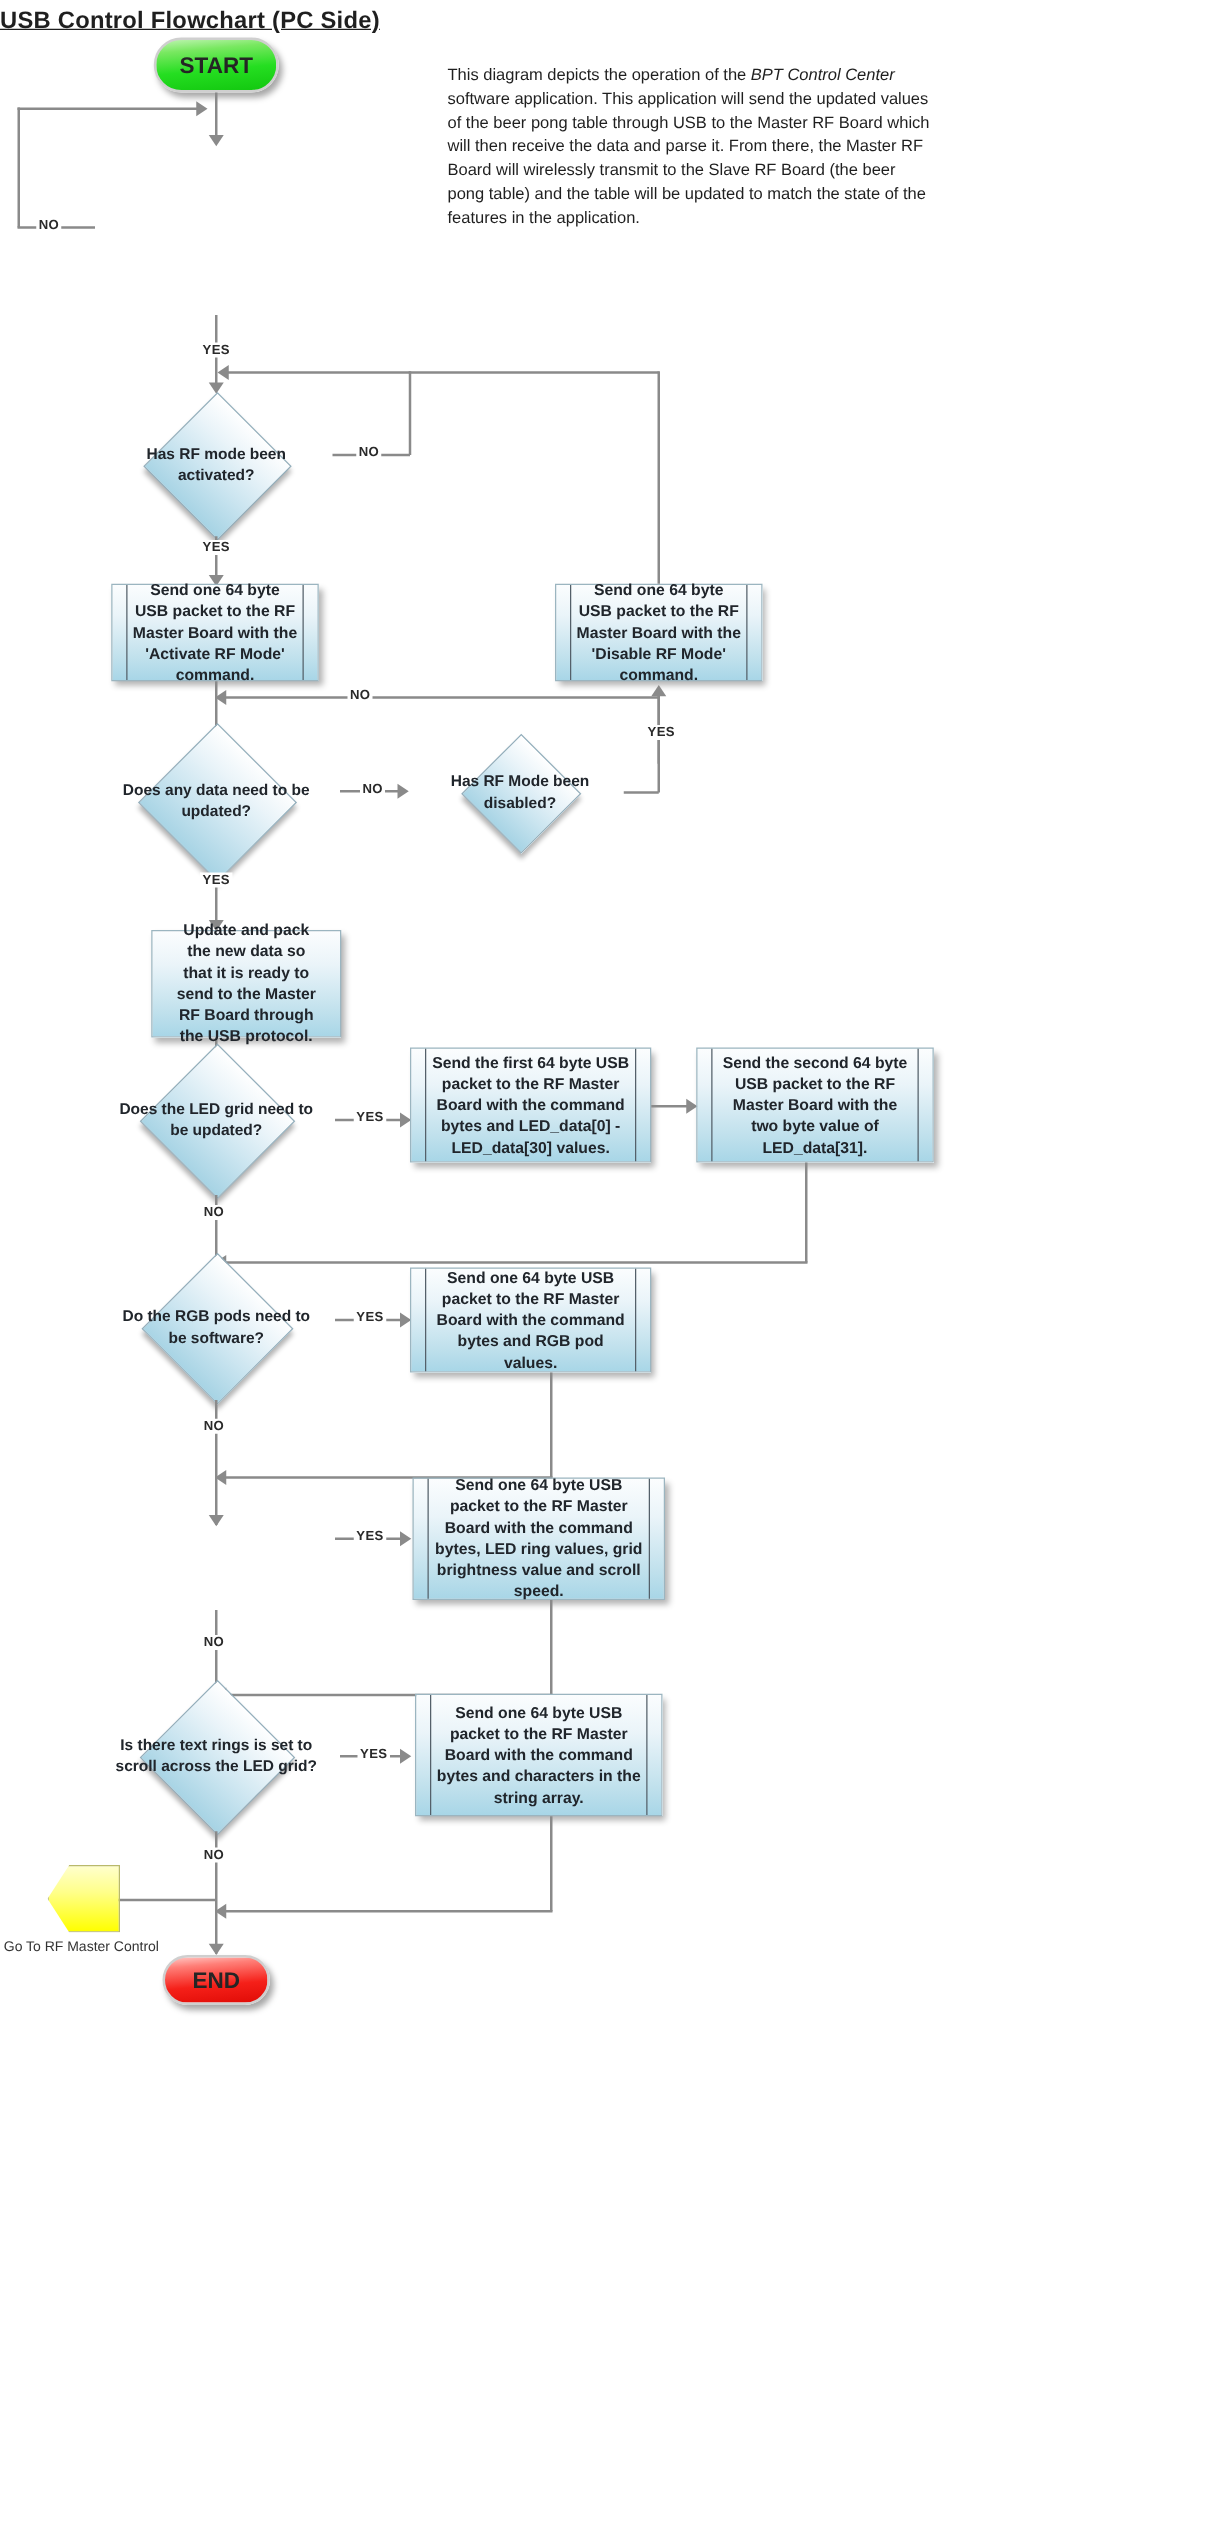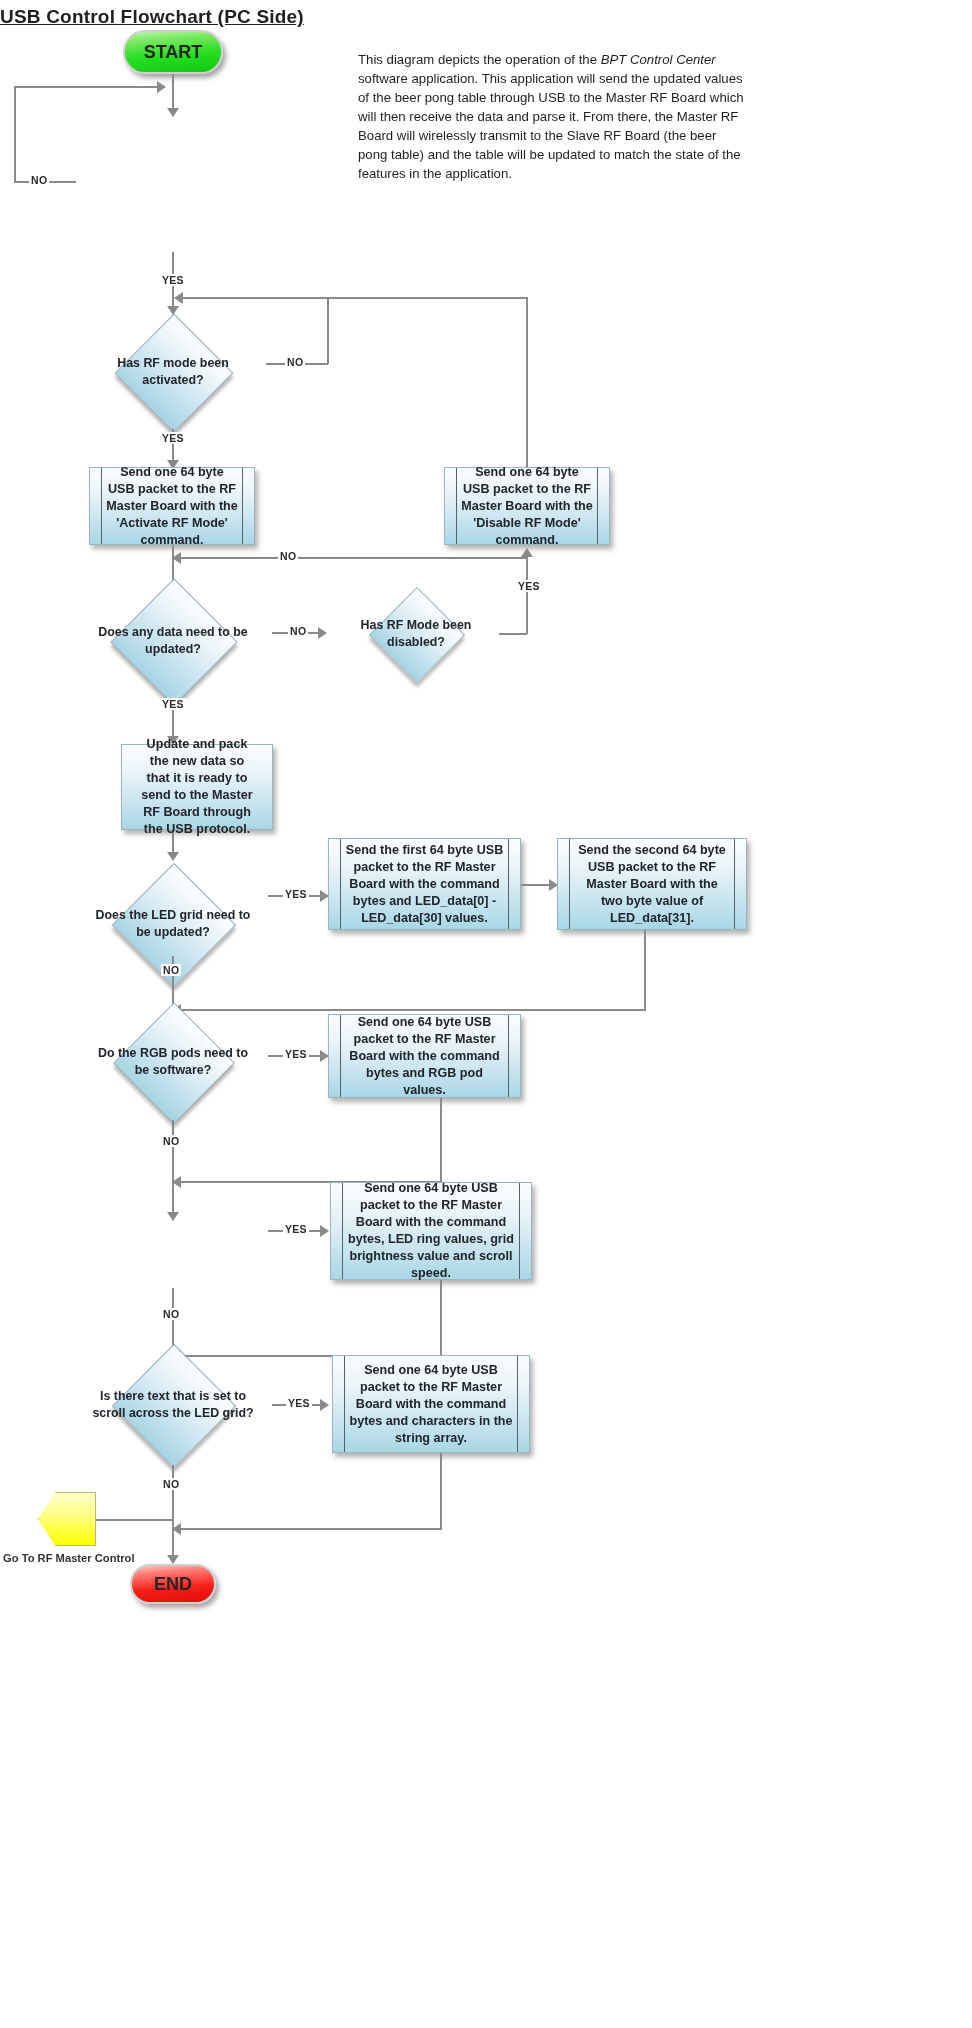--- a/index.html
+++ b/index.html
@@ -223,7 +223,7 @@
   <div class="ln lnv" style="left:172px; top:830px; height:30px;"></div>
   <div class="arw arw-d" style="left:167px; top:852px;"></div>
 
-  <div class="dec" style="left:78px; top:864px; width:190px; height:120px;">
+  <div class="dec" style="left:78px; top:836px; width:190px; height:120px;">
     <div class="shape" style="width:86px;height:86px;left:52px;top:17px;"></div>
     <div class="label">Does the LED grid need to be updated?</div>
   </div>

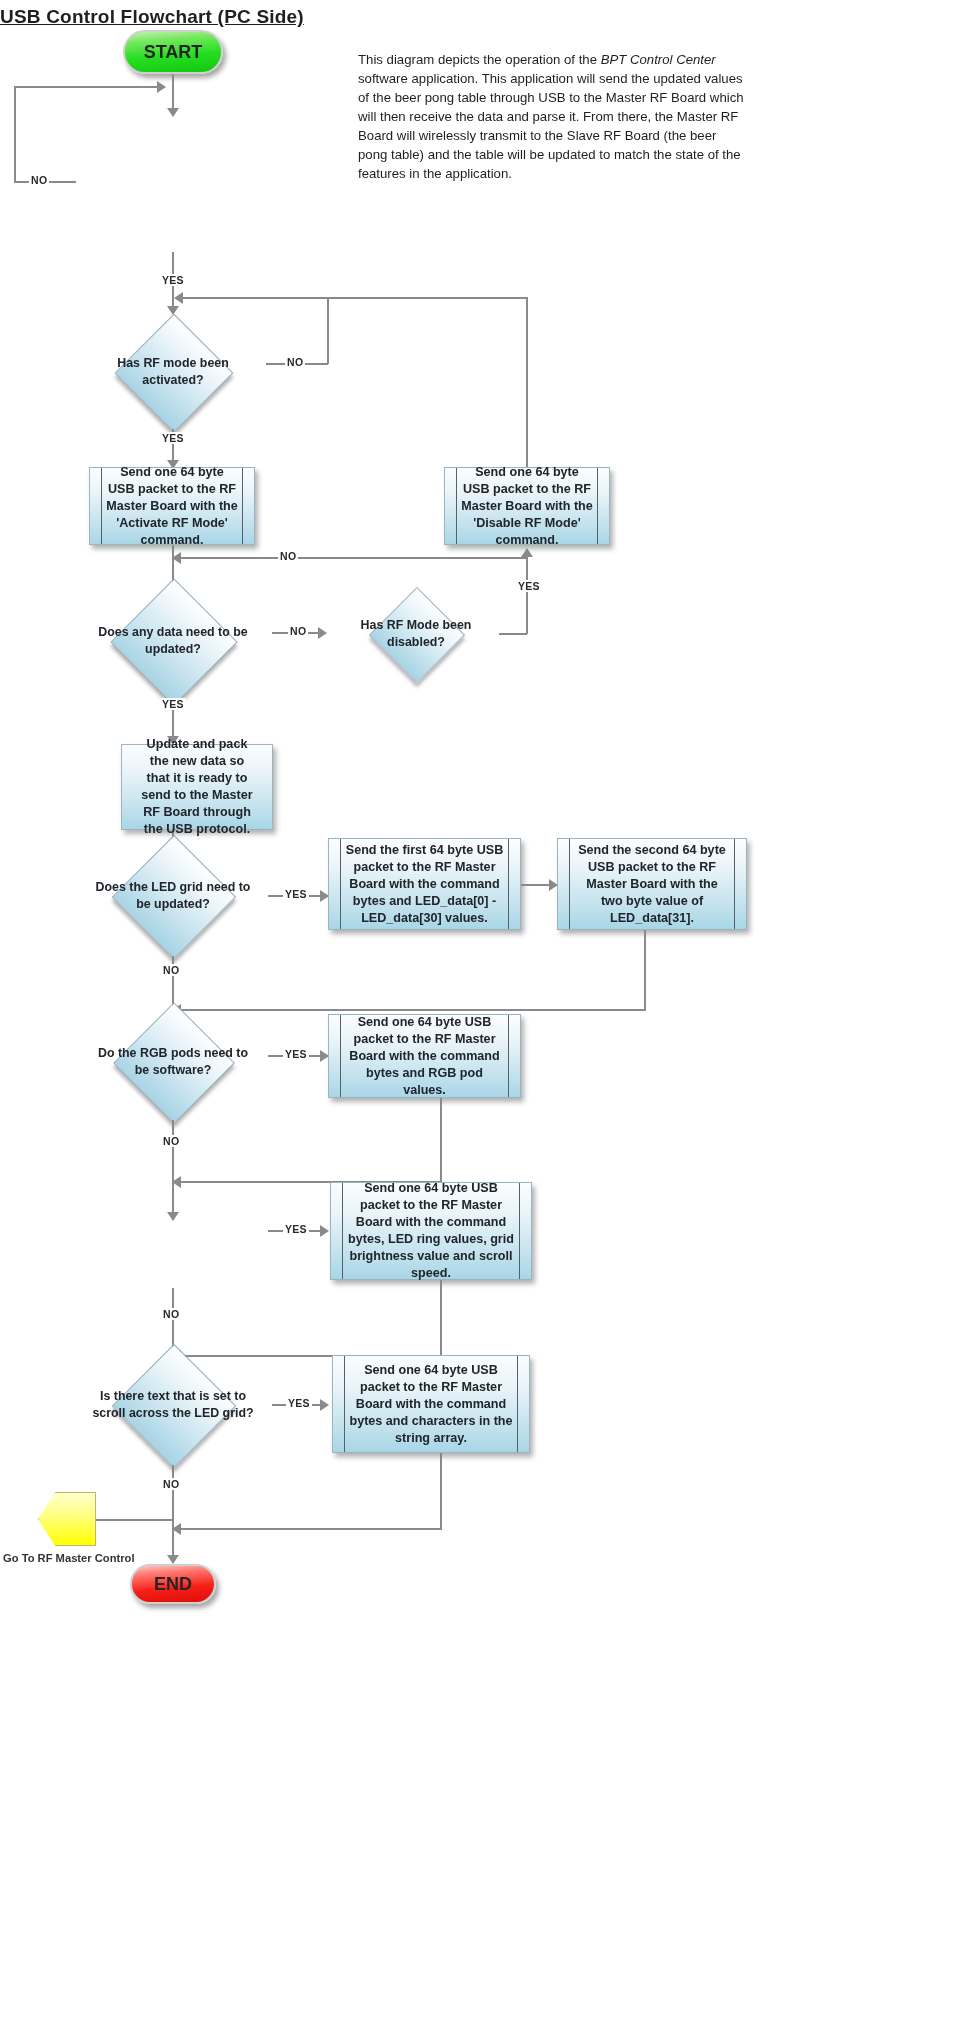--- a/index.html
+++ b/index.html
@@ -291,7 +291,7 @@
 
   <div class="dec" style="left:74px; top:1345px; width:198px; height:120px;">
     <div class="shape" style="width:86px;height:86px;left:56px;top:17px;"></div>
-    <div class="label">Is there text that is set to scroll across the LED grid?</div>
+    <div class="label">Is there text rings is set to scroll across the LED grid?</div>
   </div>
 
   <div class="ln lnh" style="left:272px; top:1404px; width:54px;"></div>

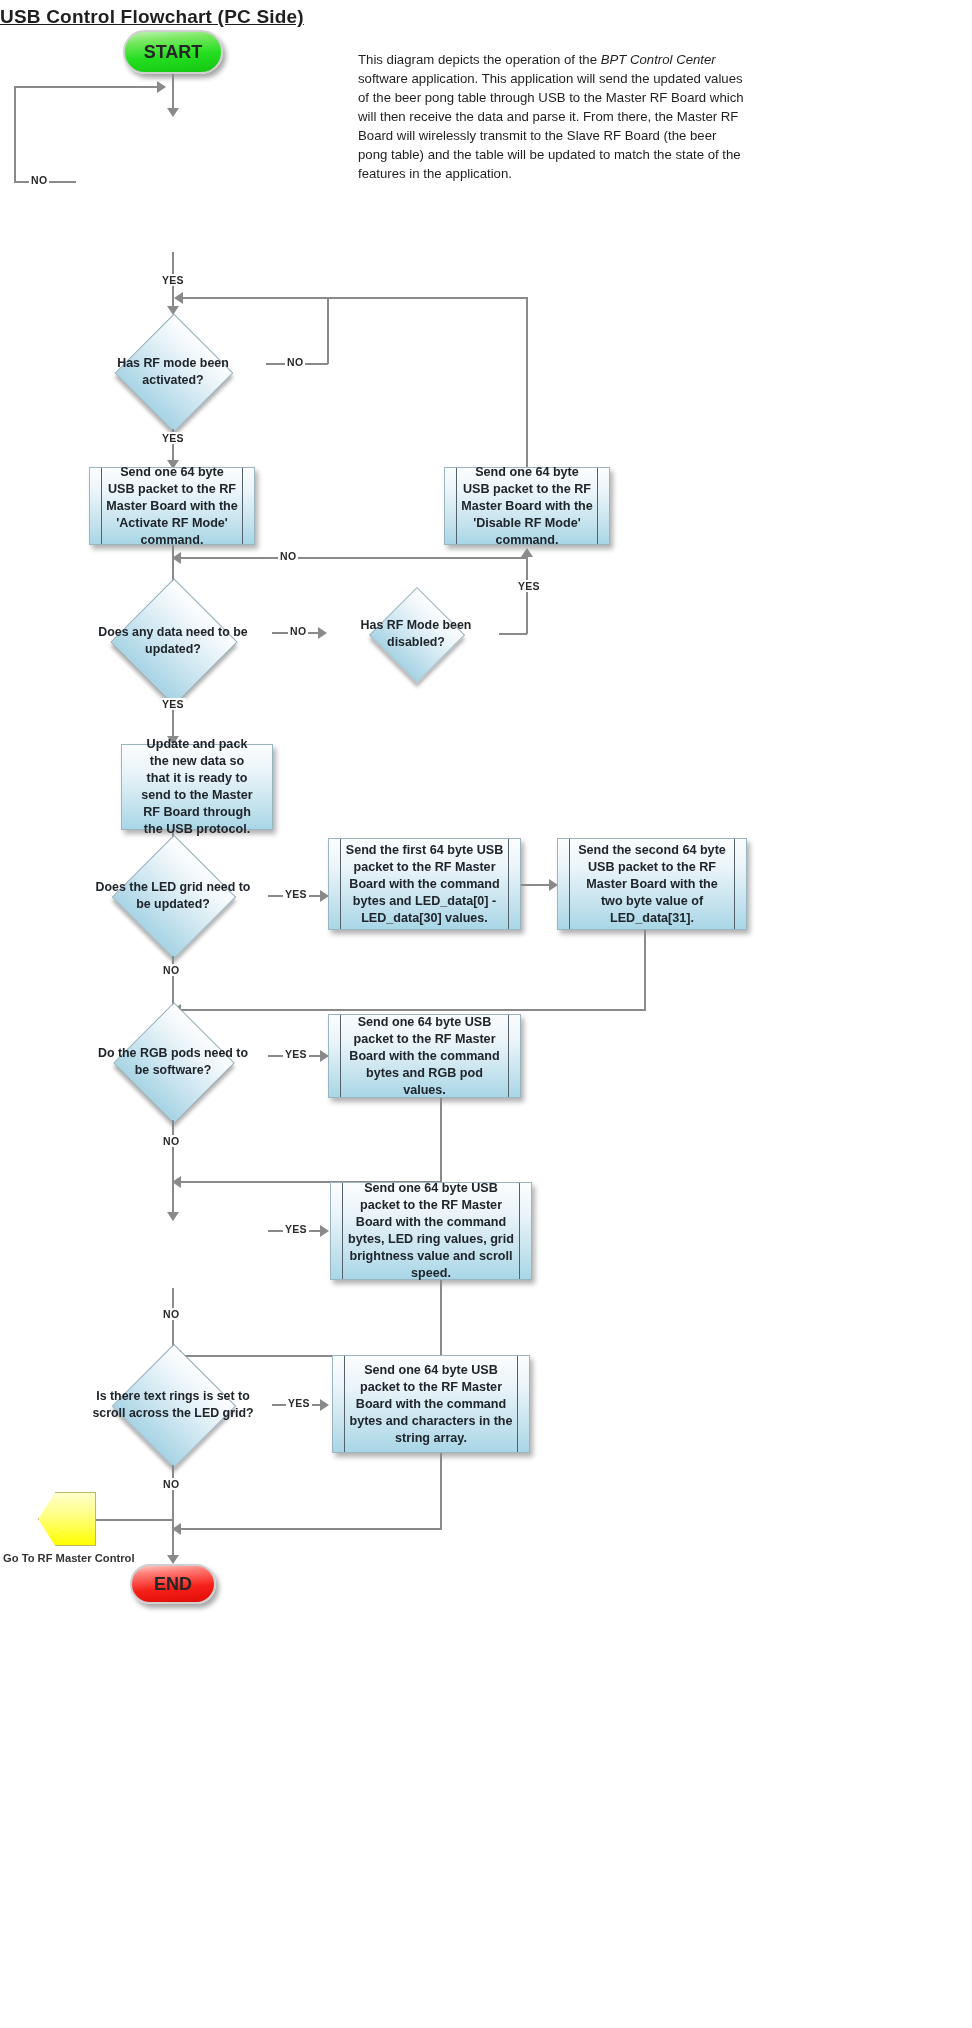--- a/index.html
+++ b/index.html
@@ -109,7 +109,7 @@
   }
   .offpage-label{
     position:absolute;
-    font-size:11.2px; font-weight:bold; color:#333; white-space:nowrap;
+    font-size:11.2px; font-weight:normal; color:#333; white-space:nowrap;
   }
 
   

